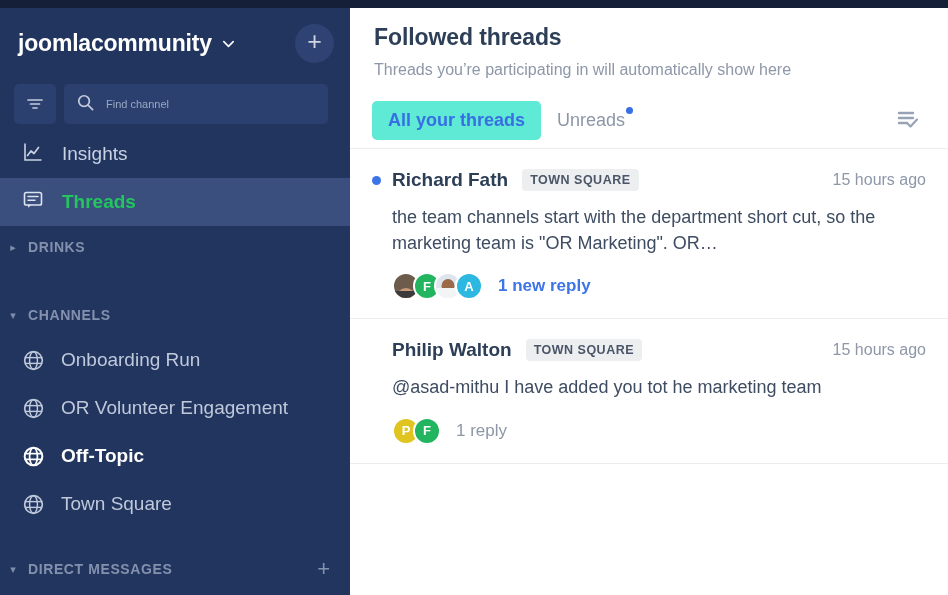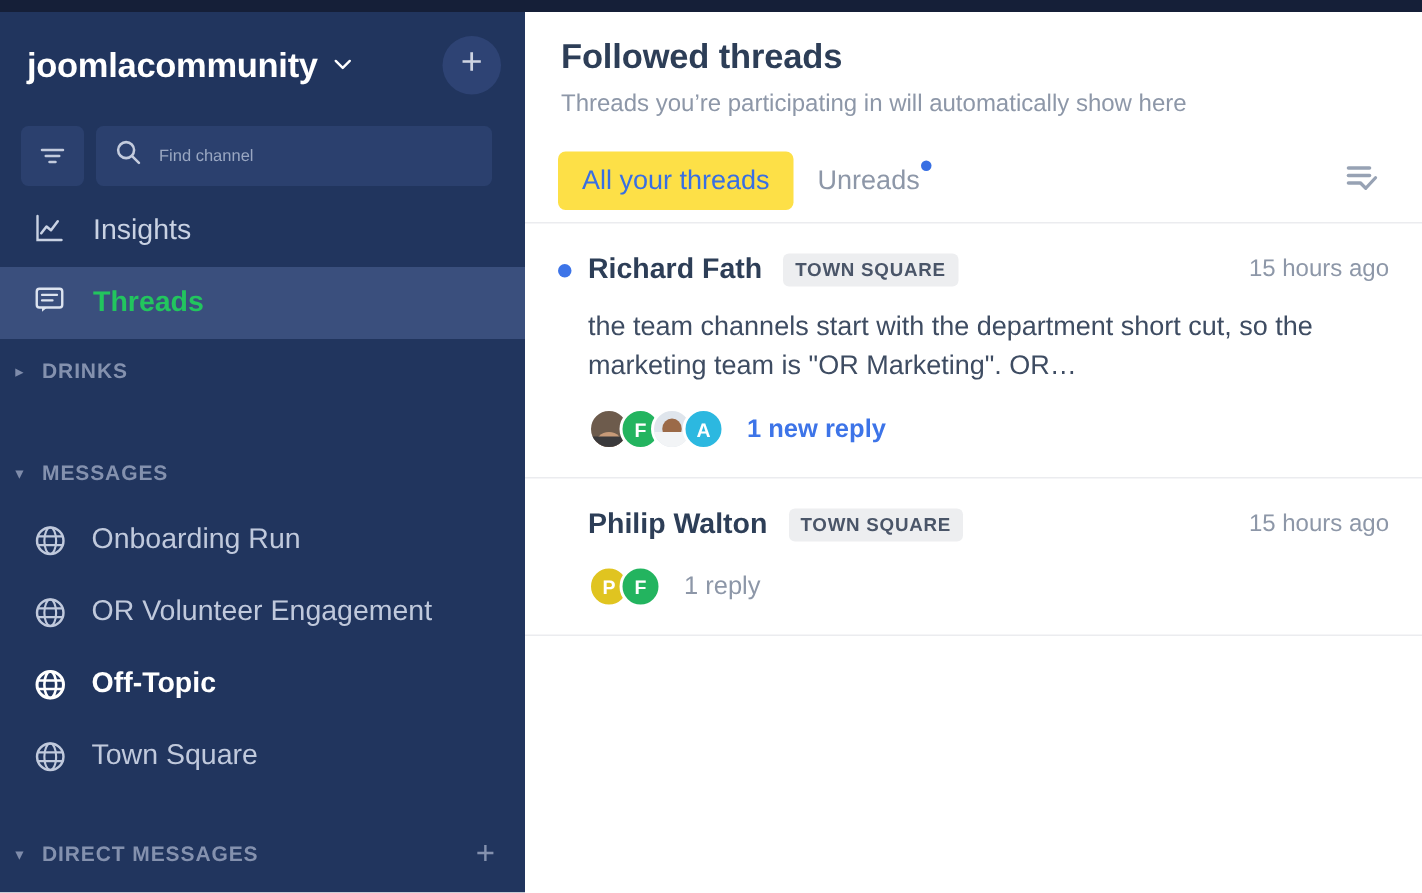--- a/index.html
+++ b/index.html
@@ -121,7 +121,7 @@
     font-size: 18px; padding: 9px 16px; border-radius: 5px;
     cursor: pointer; position: relative; color: #8d97a8;
   }
-  .tab.active { background: #fde047; color: #386fe3; font-weight: normal; }
+  .tab.active { background: #5eead4; color: #386fe3; font-weight: bold; }
   .unread-dot-tab {
     position: absolute; top: 6px; right: 8px;
     width: 7px; height: 7px; border-radius: 50%;

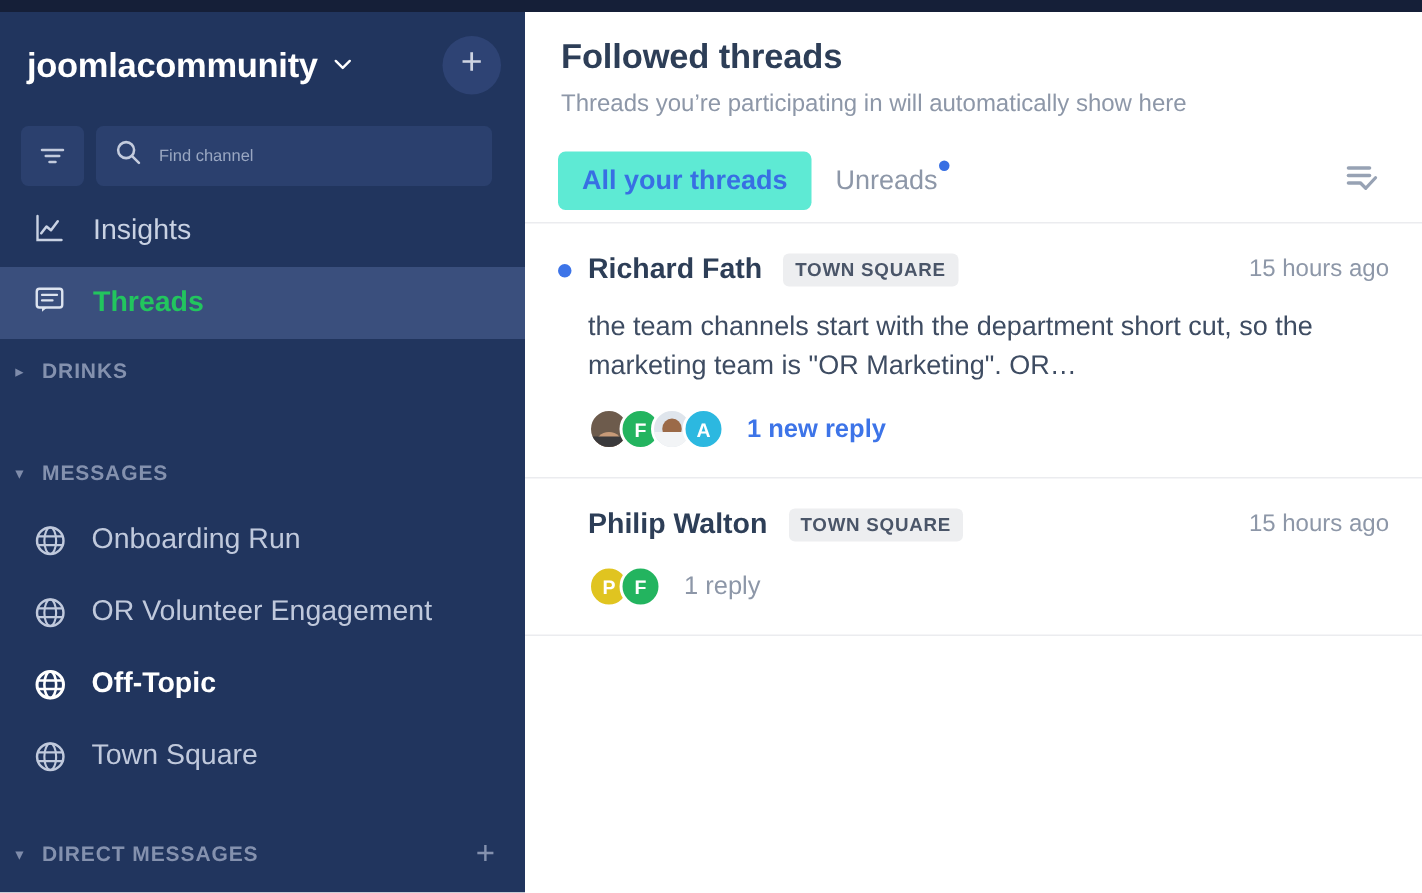--- a/index.html
+++ b/index.html
@@ -265,7 +265,7 @@
 
     <div class="category" style="margin-top:26px">
       <span class="cat-chev">▾</span>
-      <span class="cat-label">MESSAGES</span>
+      <span class="cat-label">CHANNELS</span>
     </div>
 
     <div class="chan-item">

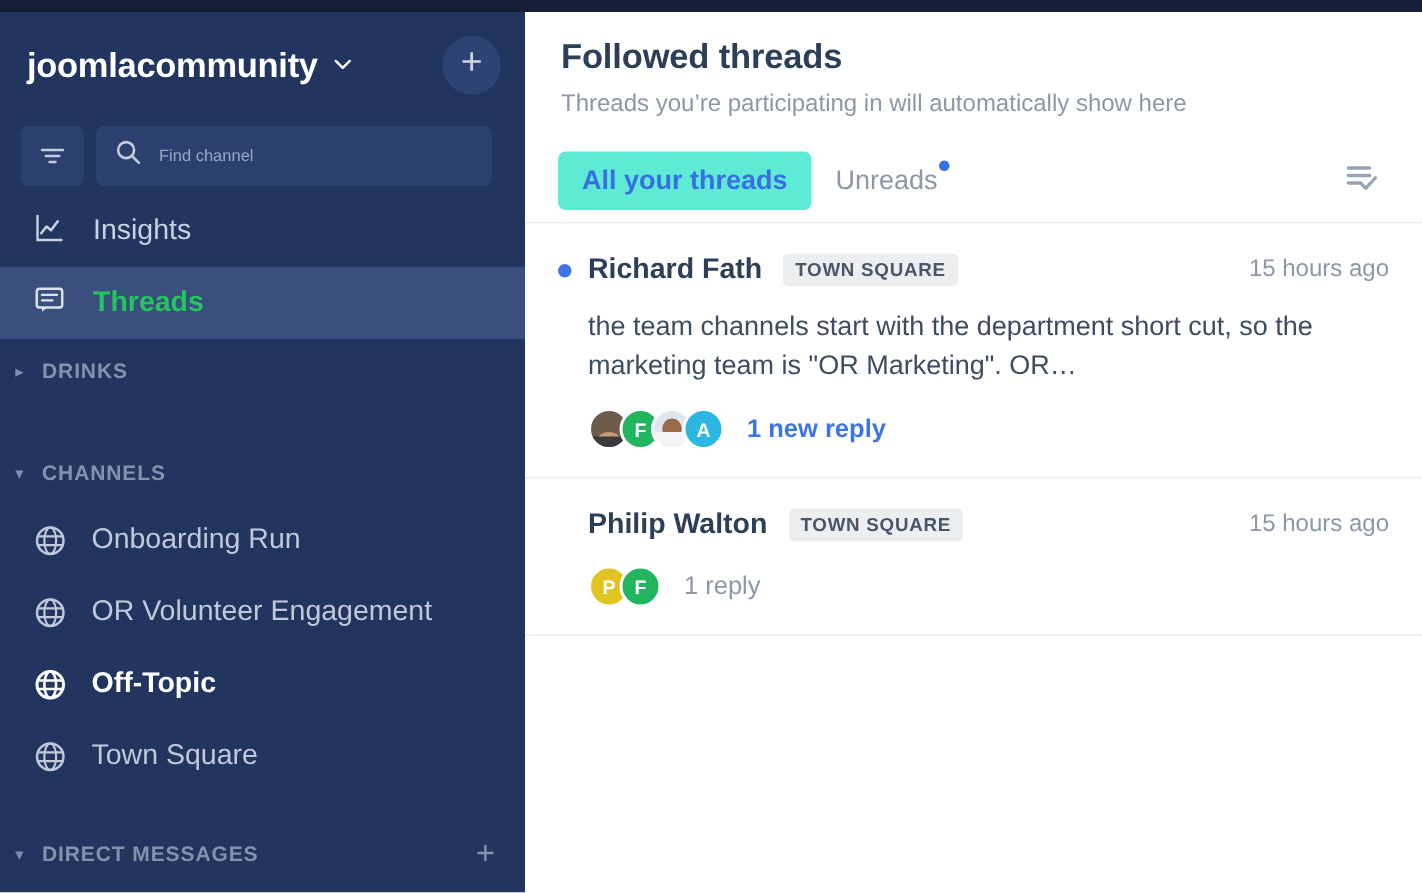--- a/index.html
+++ b/index.html
@@ -379,6 +379,7 @@
         <span class="chan-badge">TOWN SQUARE</span>
         <span class="time">15 hours ago</span>
       </div>
+      <div class="preview">@asad-mithu I have added you tot he marketing team</div>
       <div class="reply-row">
         <div class="avatars">
           <div class="av" id="t1a0" style="background: rgb(224, 196, 32);">

